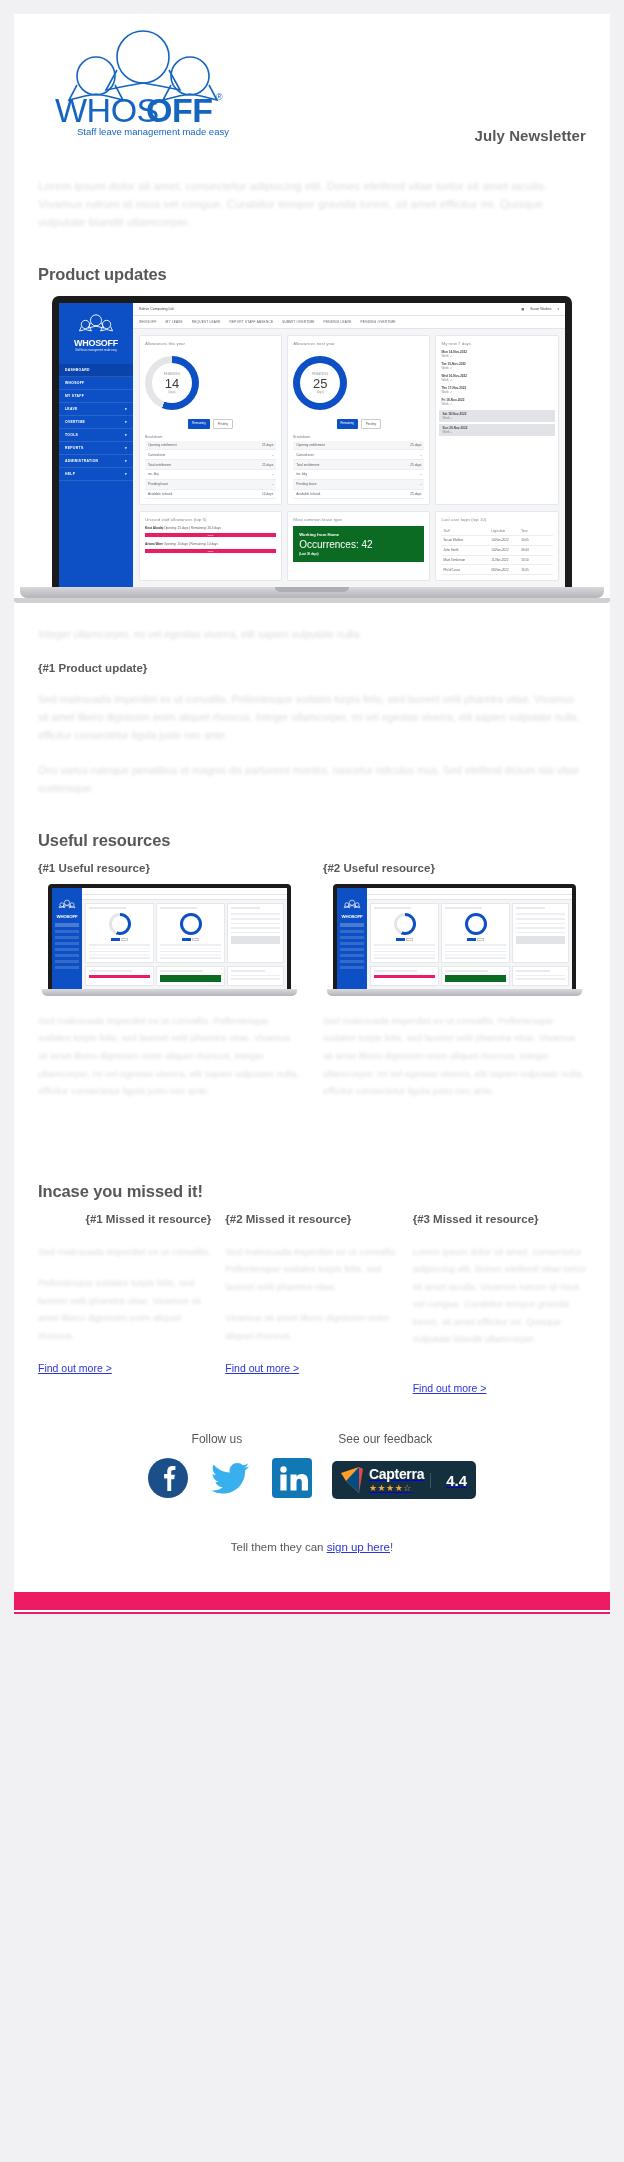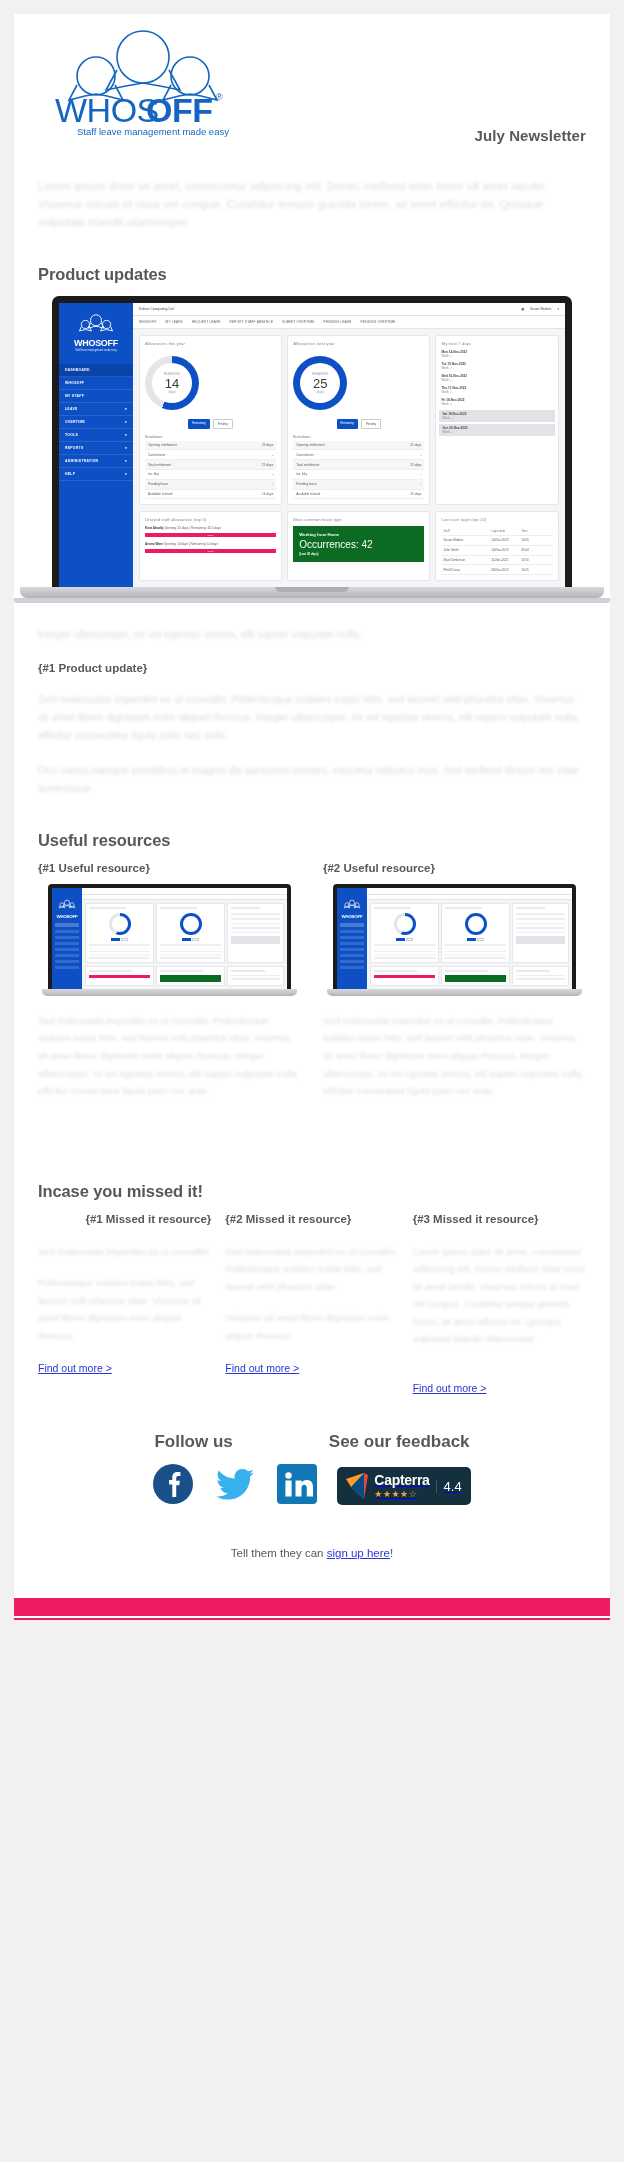--- a/index.html
+++ b/index.html
@@ -149,7 +149,7 @@
   
   .social-section { padding: 36px 24px 20px 24px; }
   .social-heads { display:flex; justify-content:center; gap:96px; margin-bottom:12px; }
-  .social-heads span { font-size:17px; font-weight:bold; color:#58585a; }
+  .social-heads span { font-size:12px; font-weight:normal; color:#58585a; }
   .social-row { display:flex; justify-content:center; align-items:center; gap:20px; }
   .cap-badge {
     display:flex; align-items:center; gap:6px;

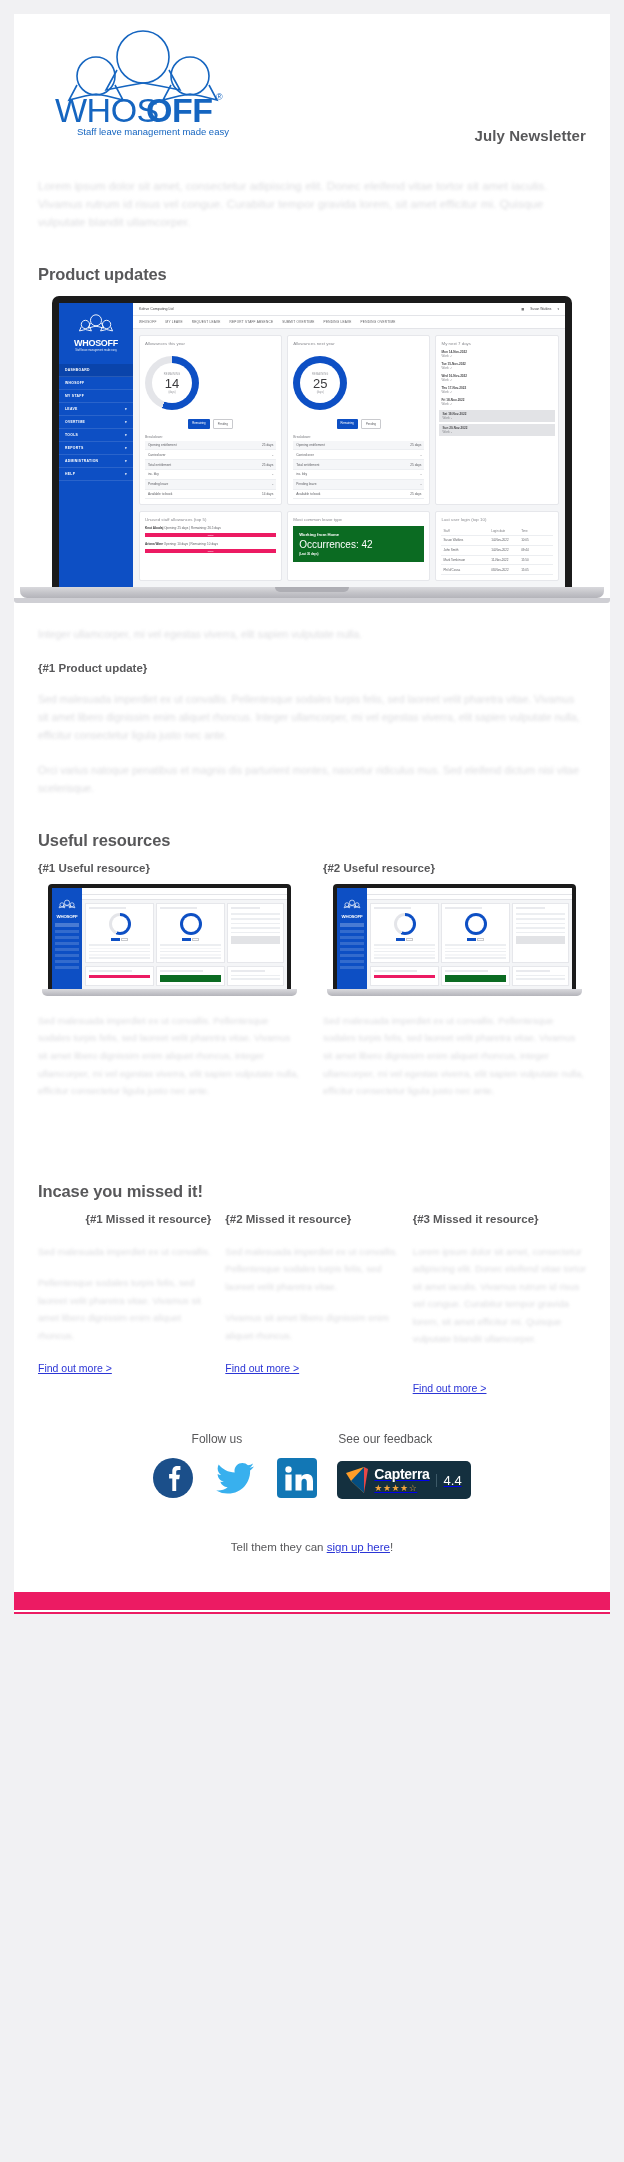--- a/index.html
+++ b/index.html
@@ -159,8 +159,8 @@
   .cap-name { color:#fff; font-size:14px; font-weight:bold; letter-spacing:-.3px; line-height:1; }
   .cap-stars { font-size:9px; color:#f2a33c; letter-spacing:.5px; margin-top:2px; }
   .cap-score {
-    color:#fff; font-size:13px; font-weight:normal;
-    border-left:1px solid #3d5a68; padding-left:7px; line-height:1;
+    color:#fff; font-size:15px; font-weight:bold;
+    border-left:1px solid #3d5a68; padding-left:15px; line-height:1;
   }
 
   

